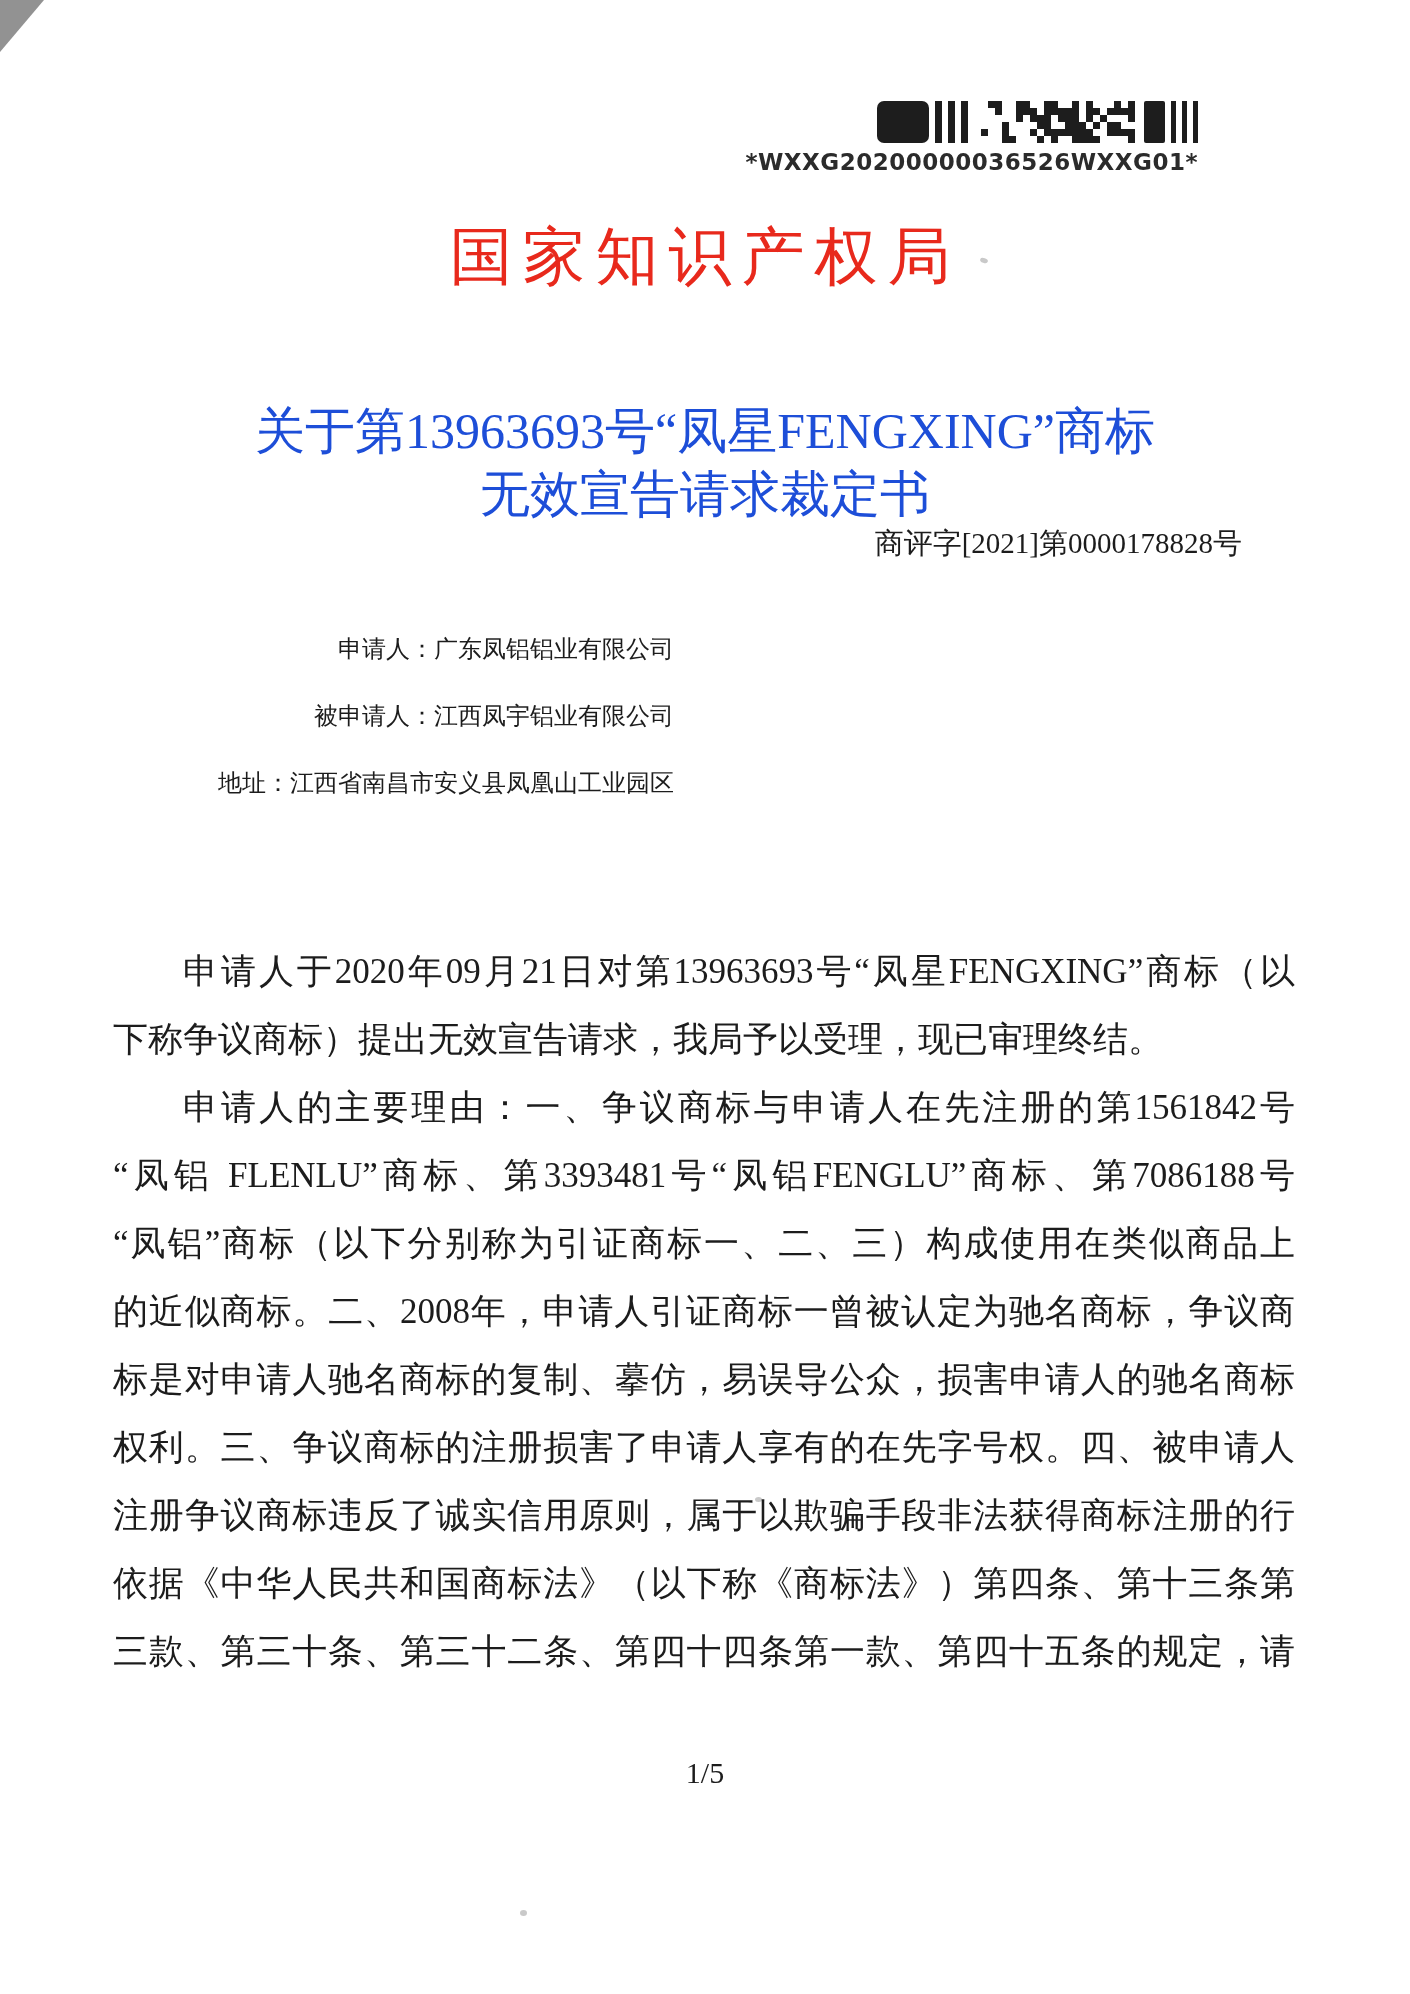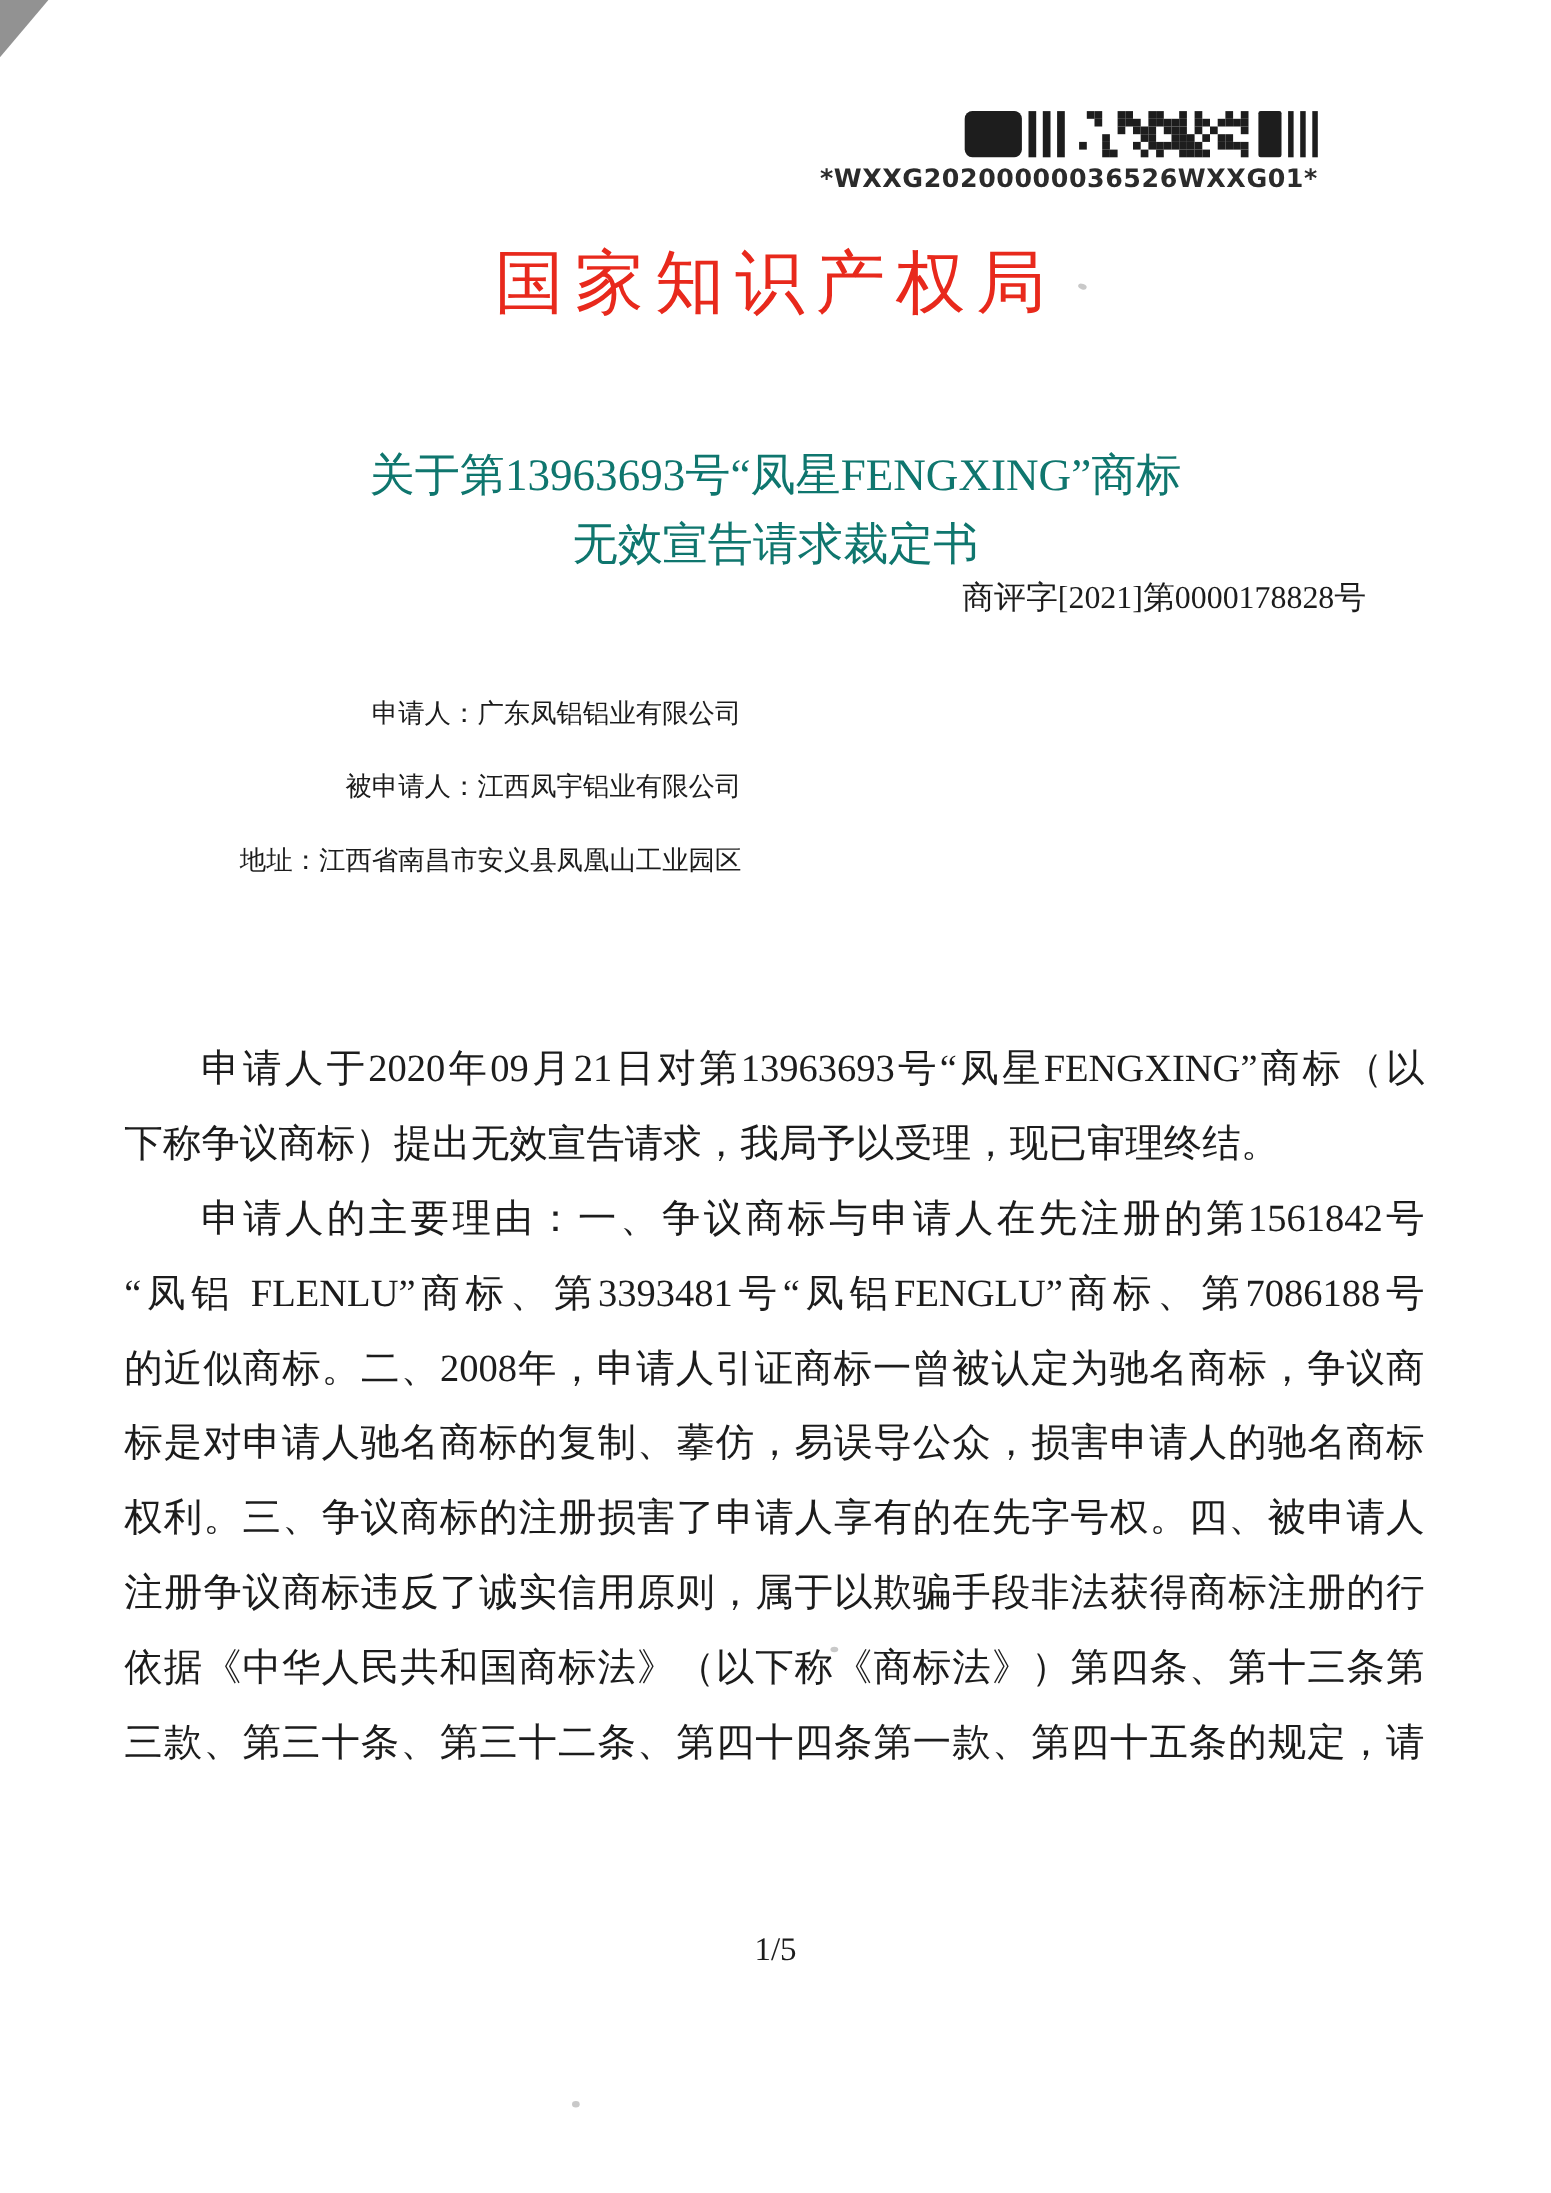--- a/index.html
+++ b/index.html
@@ -64,9 +64,9 @@
   
   .doc-title { position: absolute; top: 400px; left: 0; width: 100%; text-align: center; }
   .doc-title .t-line {
-    font-size: 41px;
+    font-size: 50px;
     line-height: 63px;
-    color: #0f766e;
+    color: #1d4ed8;
     white-space: nowrap;
   }
   .doc-number {

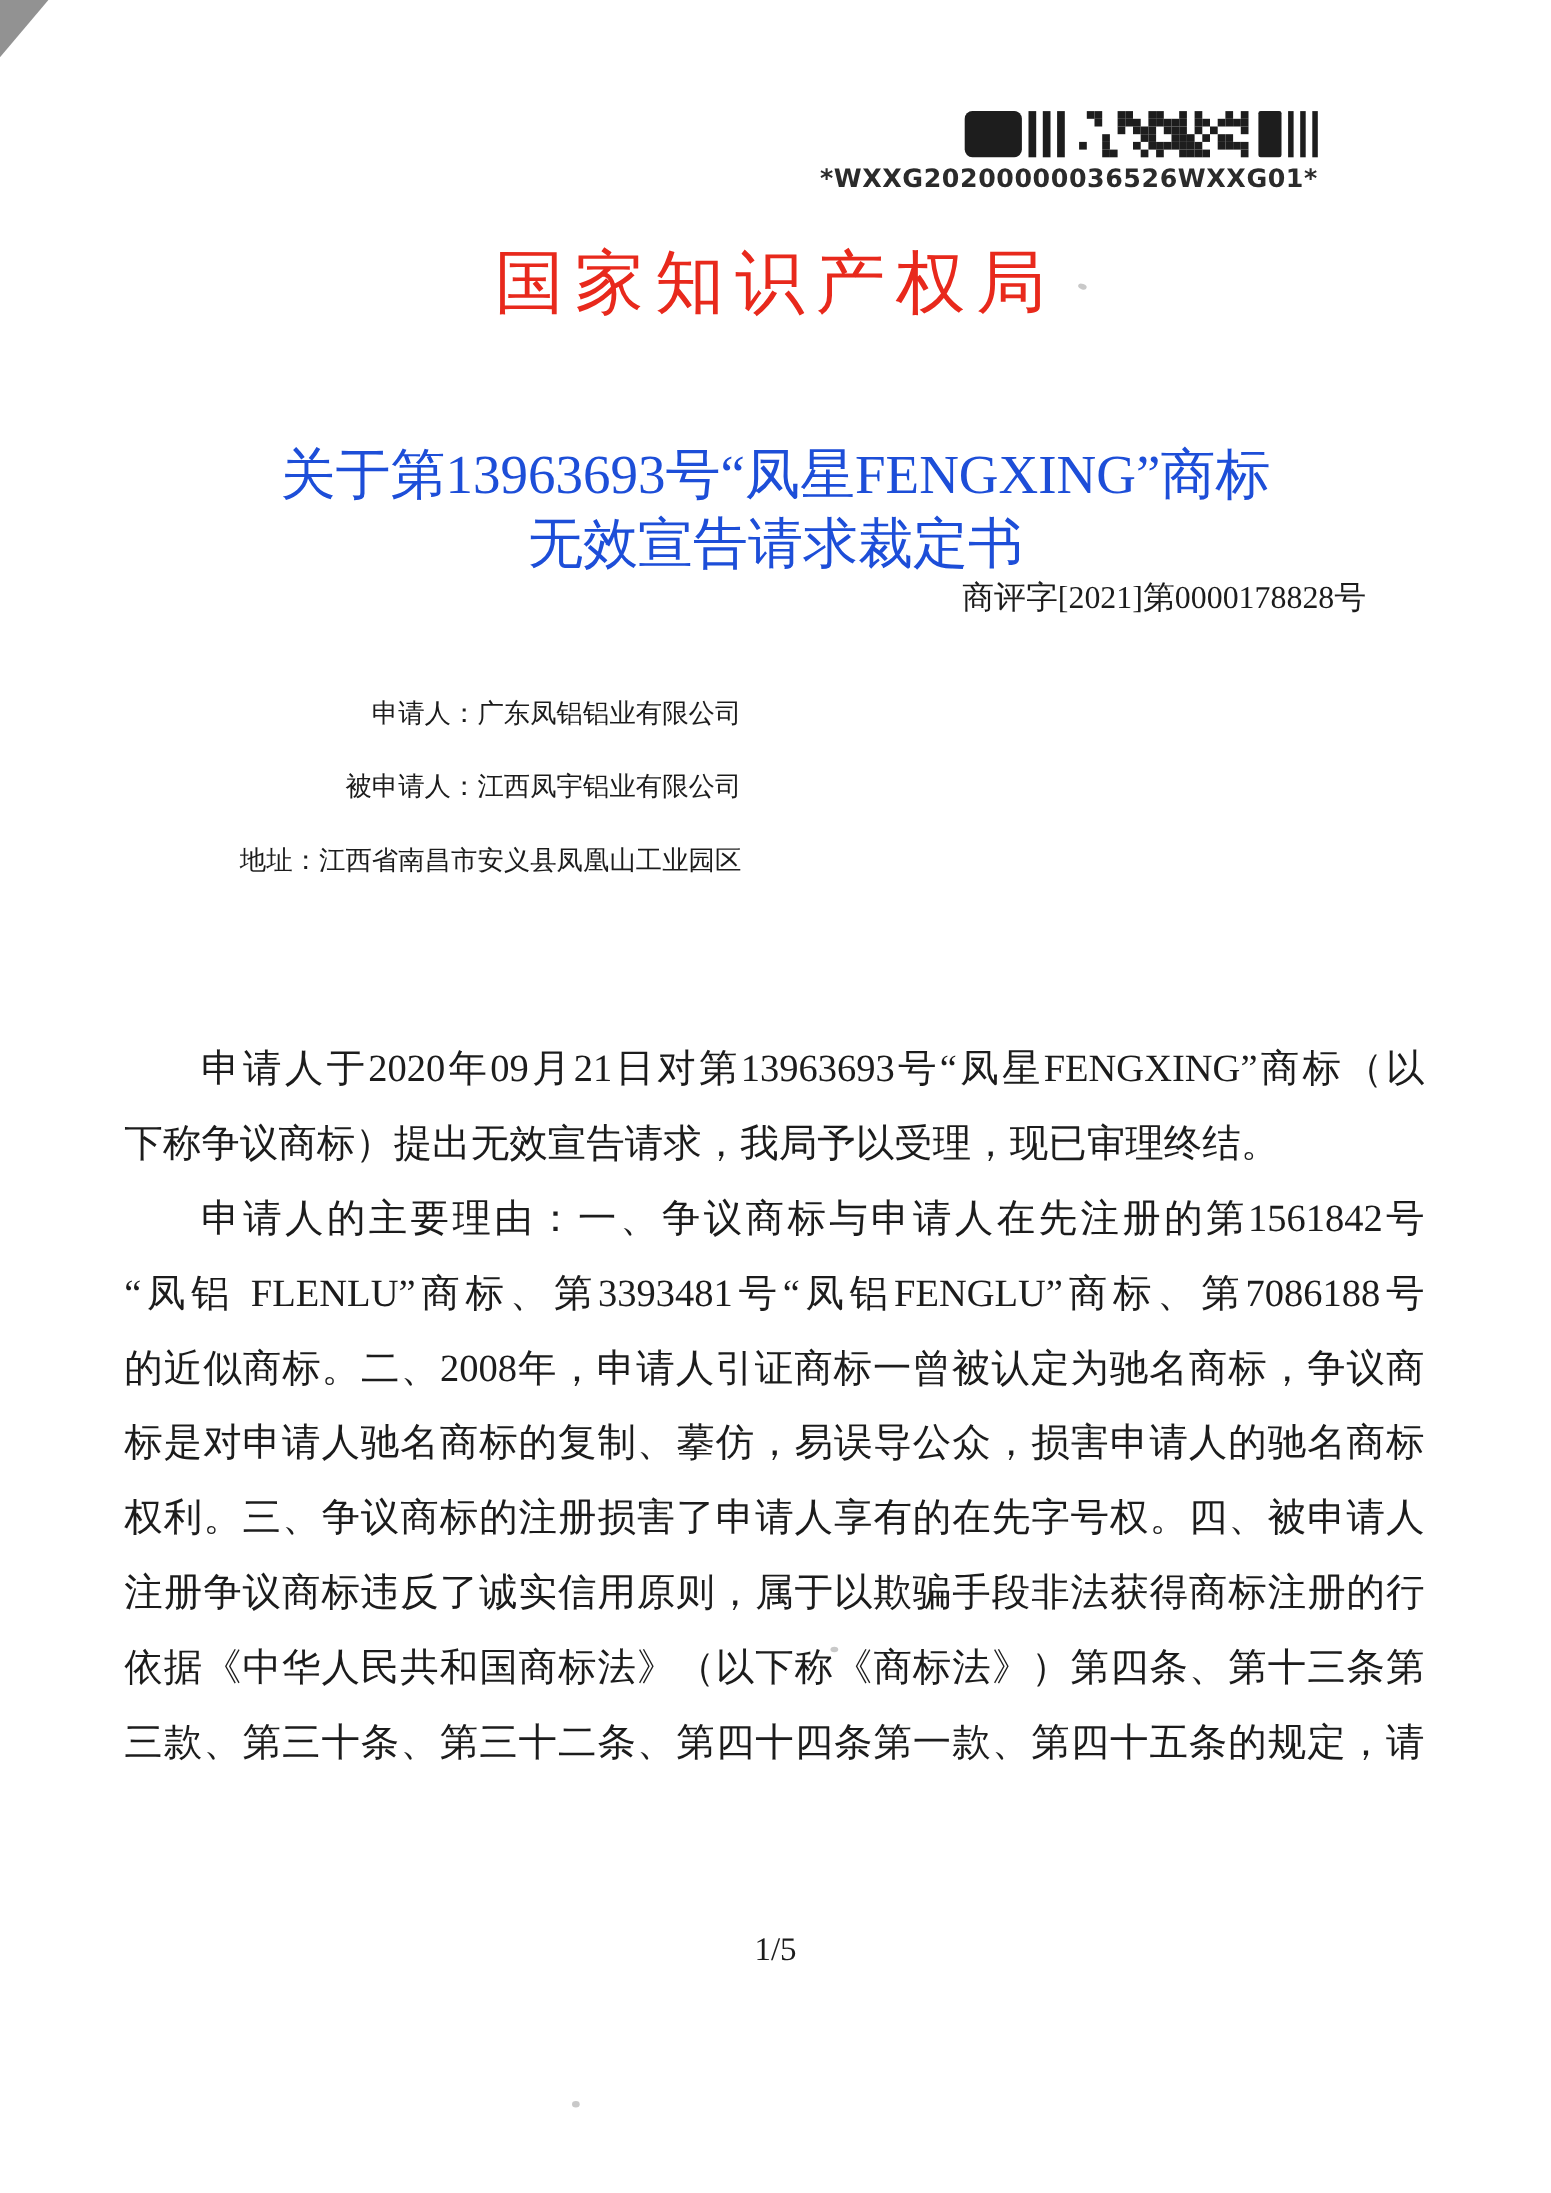--- a/index.html
+++ b/index.html
@@ -279,6 +279,7 @@
     <div class="b-line">下称争议商标）提出无效宣告请求，我局予以受理，现已审理终结。</div>
     <div class="b-line just indent">申请人的主要理由：一、争议商标与申请人在先注册的第1561842号</div>
     <div class="b-line just">“凤铝 FLENLU”商标、第3393481号“凤铝FENGLU”商标、第7086188号</div>
+    <div class="b-line just">“凤铝”商标（以下分别称为引证商标一、二、三）构成使用在类似商品上</div>
     <div class="b-line just">的近似商标。二、2008年，申请人引证商标一曾被认定为驰名商标，争议商</div>
     <div class="b-line just">标是对申请人驰名商标的复制、摹仿，易误导公众，损害申请人的驰名商标</div>
     <div class="b-line just">权利。三、争议商标的注册损害了申请人享有的在先字号权。四、被申请人</div>

